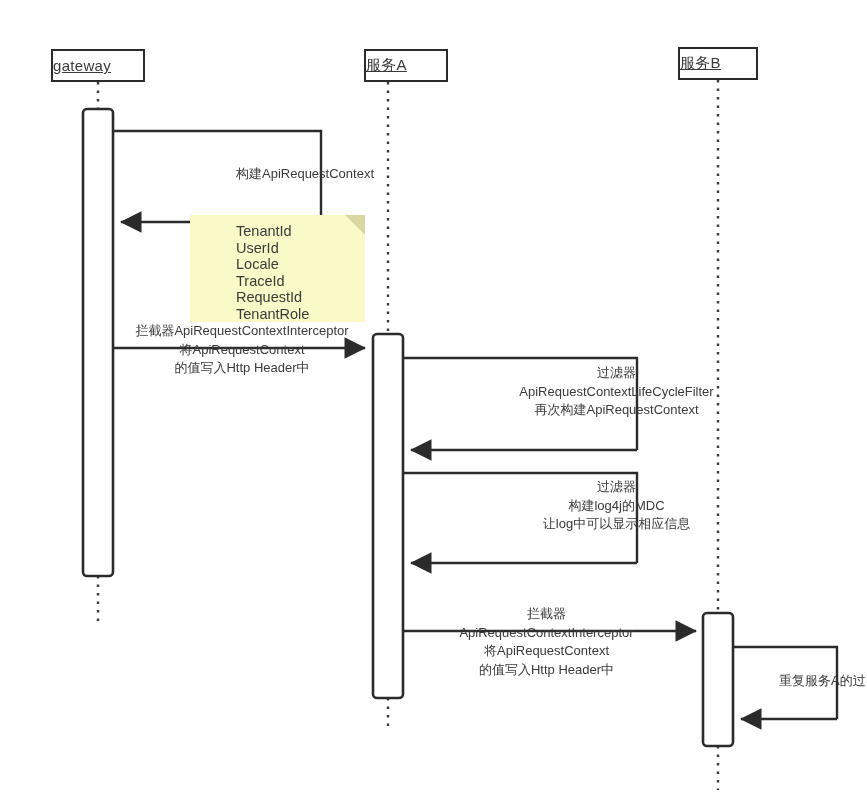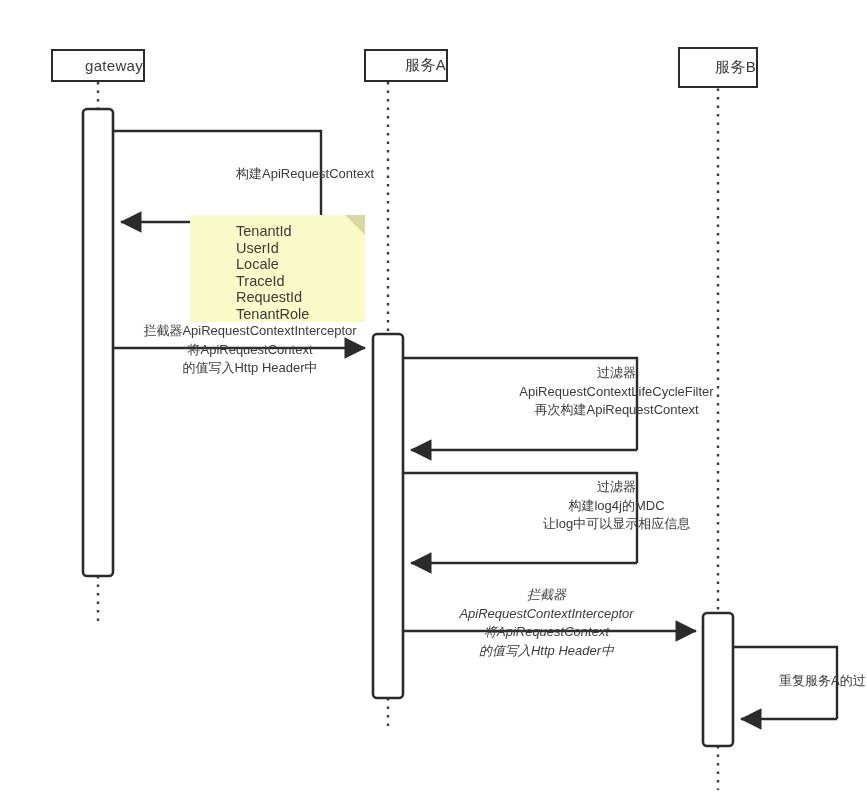--- a/index.html
+++ b/index.html
@@ -31,10 +31,11 @@
     box-sizing: border-box;
     display: flex;
     align-items: center;
-    justify-content: flex-end;
+    justify-content: flex-start;
     font-size: 15px;
     color: #3a3a3a;
     letter-spacing: 0.3px;
+    text-decoration: underline;
   }
   .note-box {
     position: absolute;

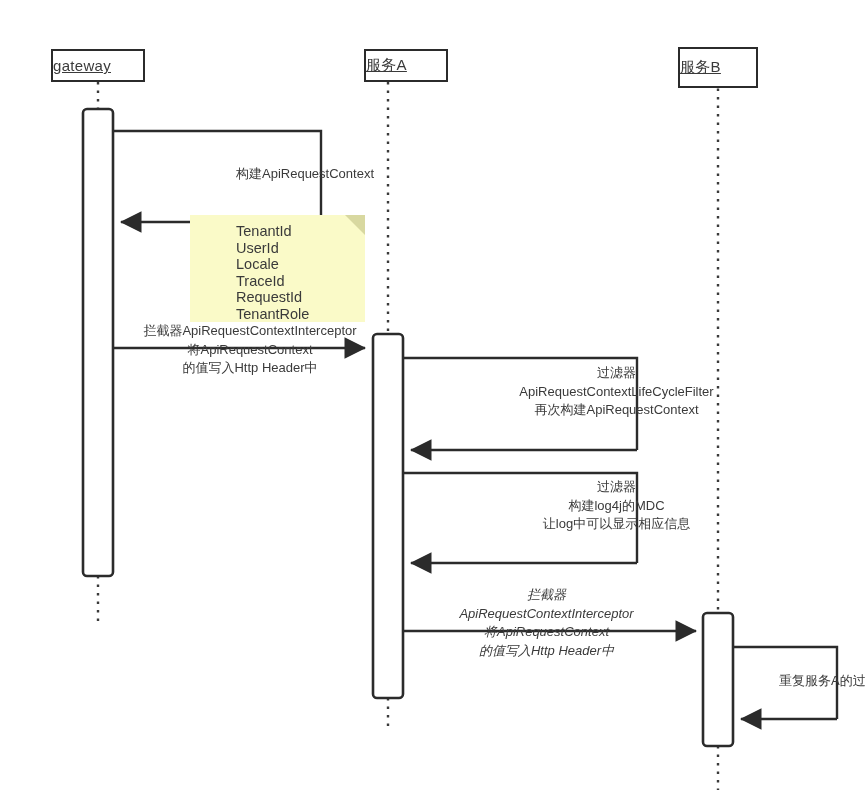--- a/index.html
+++ b/index.html
@@ -132,7 +132,7 @@
     <span>服务A</span>
   </div>
 
-  <div class="lifeline-box" style="left:678px; top:47px; width:80px; height:41px;">
+  <div class="lifeline-box" style="left:678px; top:47px; width:80px; height:33px;">
     <span>服务B</span>
   </div>
 

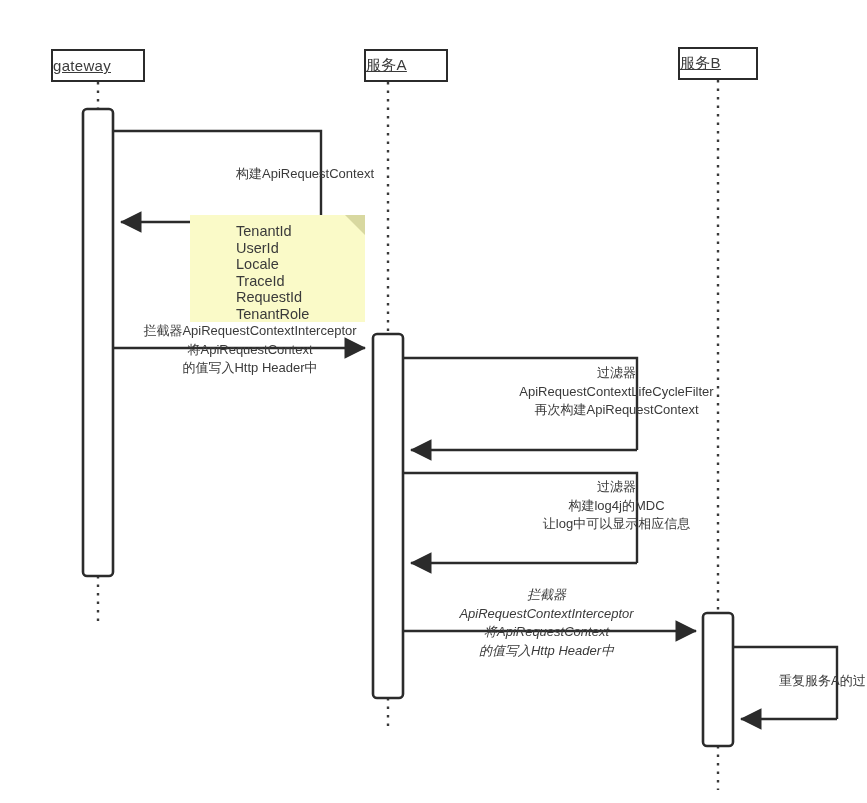--- a/index.html
+++ b/index.html
@@ -150,7 +150,7 @@
     <div>构建ApiRequestContext</div>
   </div>
 
-  <div class="msg-label center" style="left:123px; top:322px; width:254px;">
+  <div class="msg-label center" style="left:115px; top:322px; width:254px;">
     <div>拦截器ApiRequestContextInterceptor</div>
     <div>将ApiRequestContext</div>
     <div>的值写入Http Header中</div>

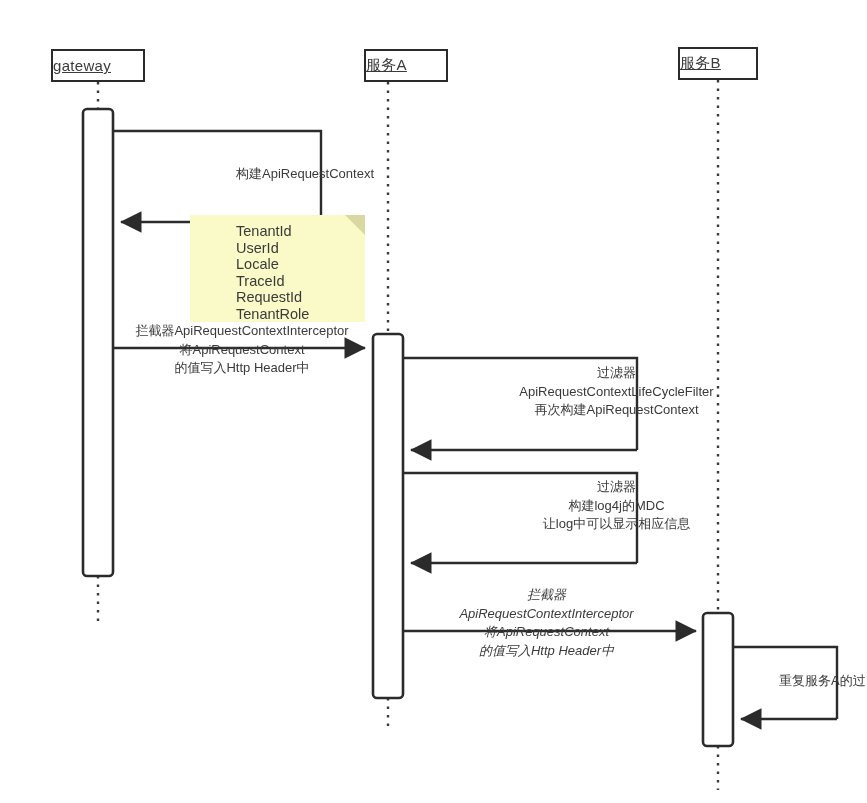--- a/index.html
+++ b/index.html
@@ -168,7 +168,7 @@
     <div>让log中可以显示相应信息</div>
   </div>
 
-  <div class="msg-label center" style="left:425px; top:586px; width:243px;font-style:italic;">
+  <div class="msg-label center" style="left:425px; top:605px; width:243px;">
     <div>拦截器</div>
     <div>ApiRequestContextInterceptor</div>
     <div>将ApiRequestContext</div>

